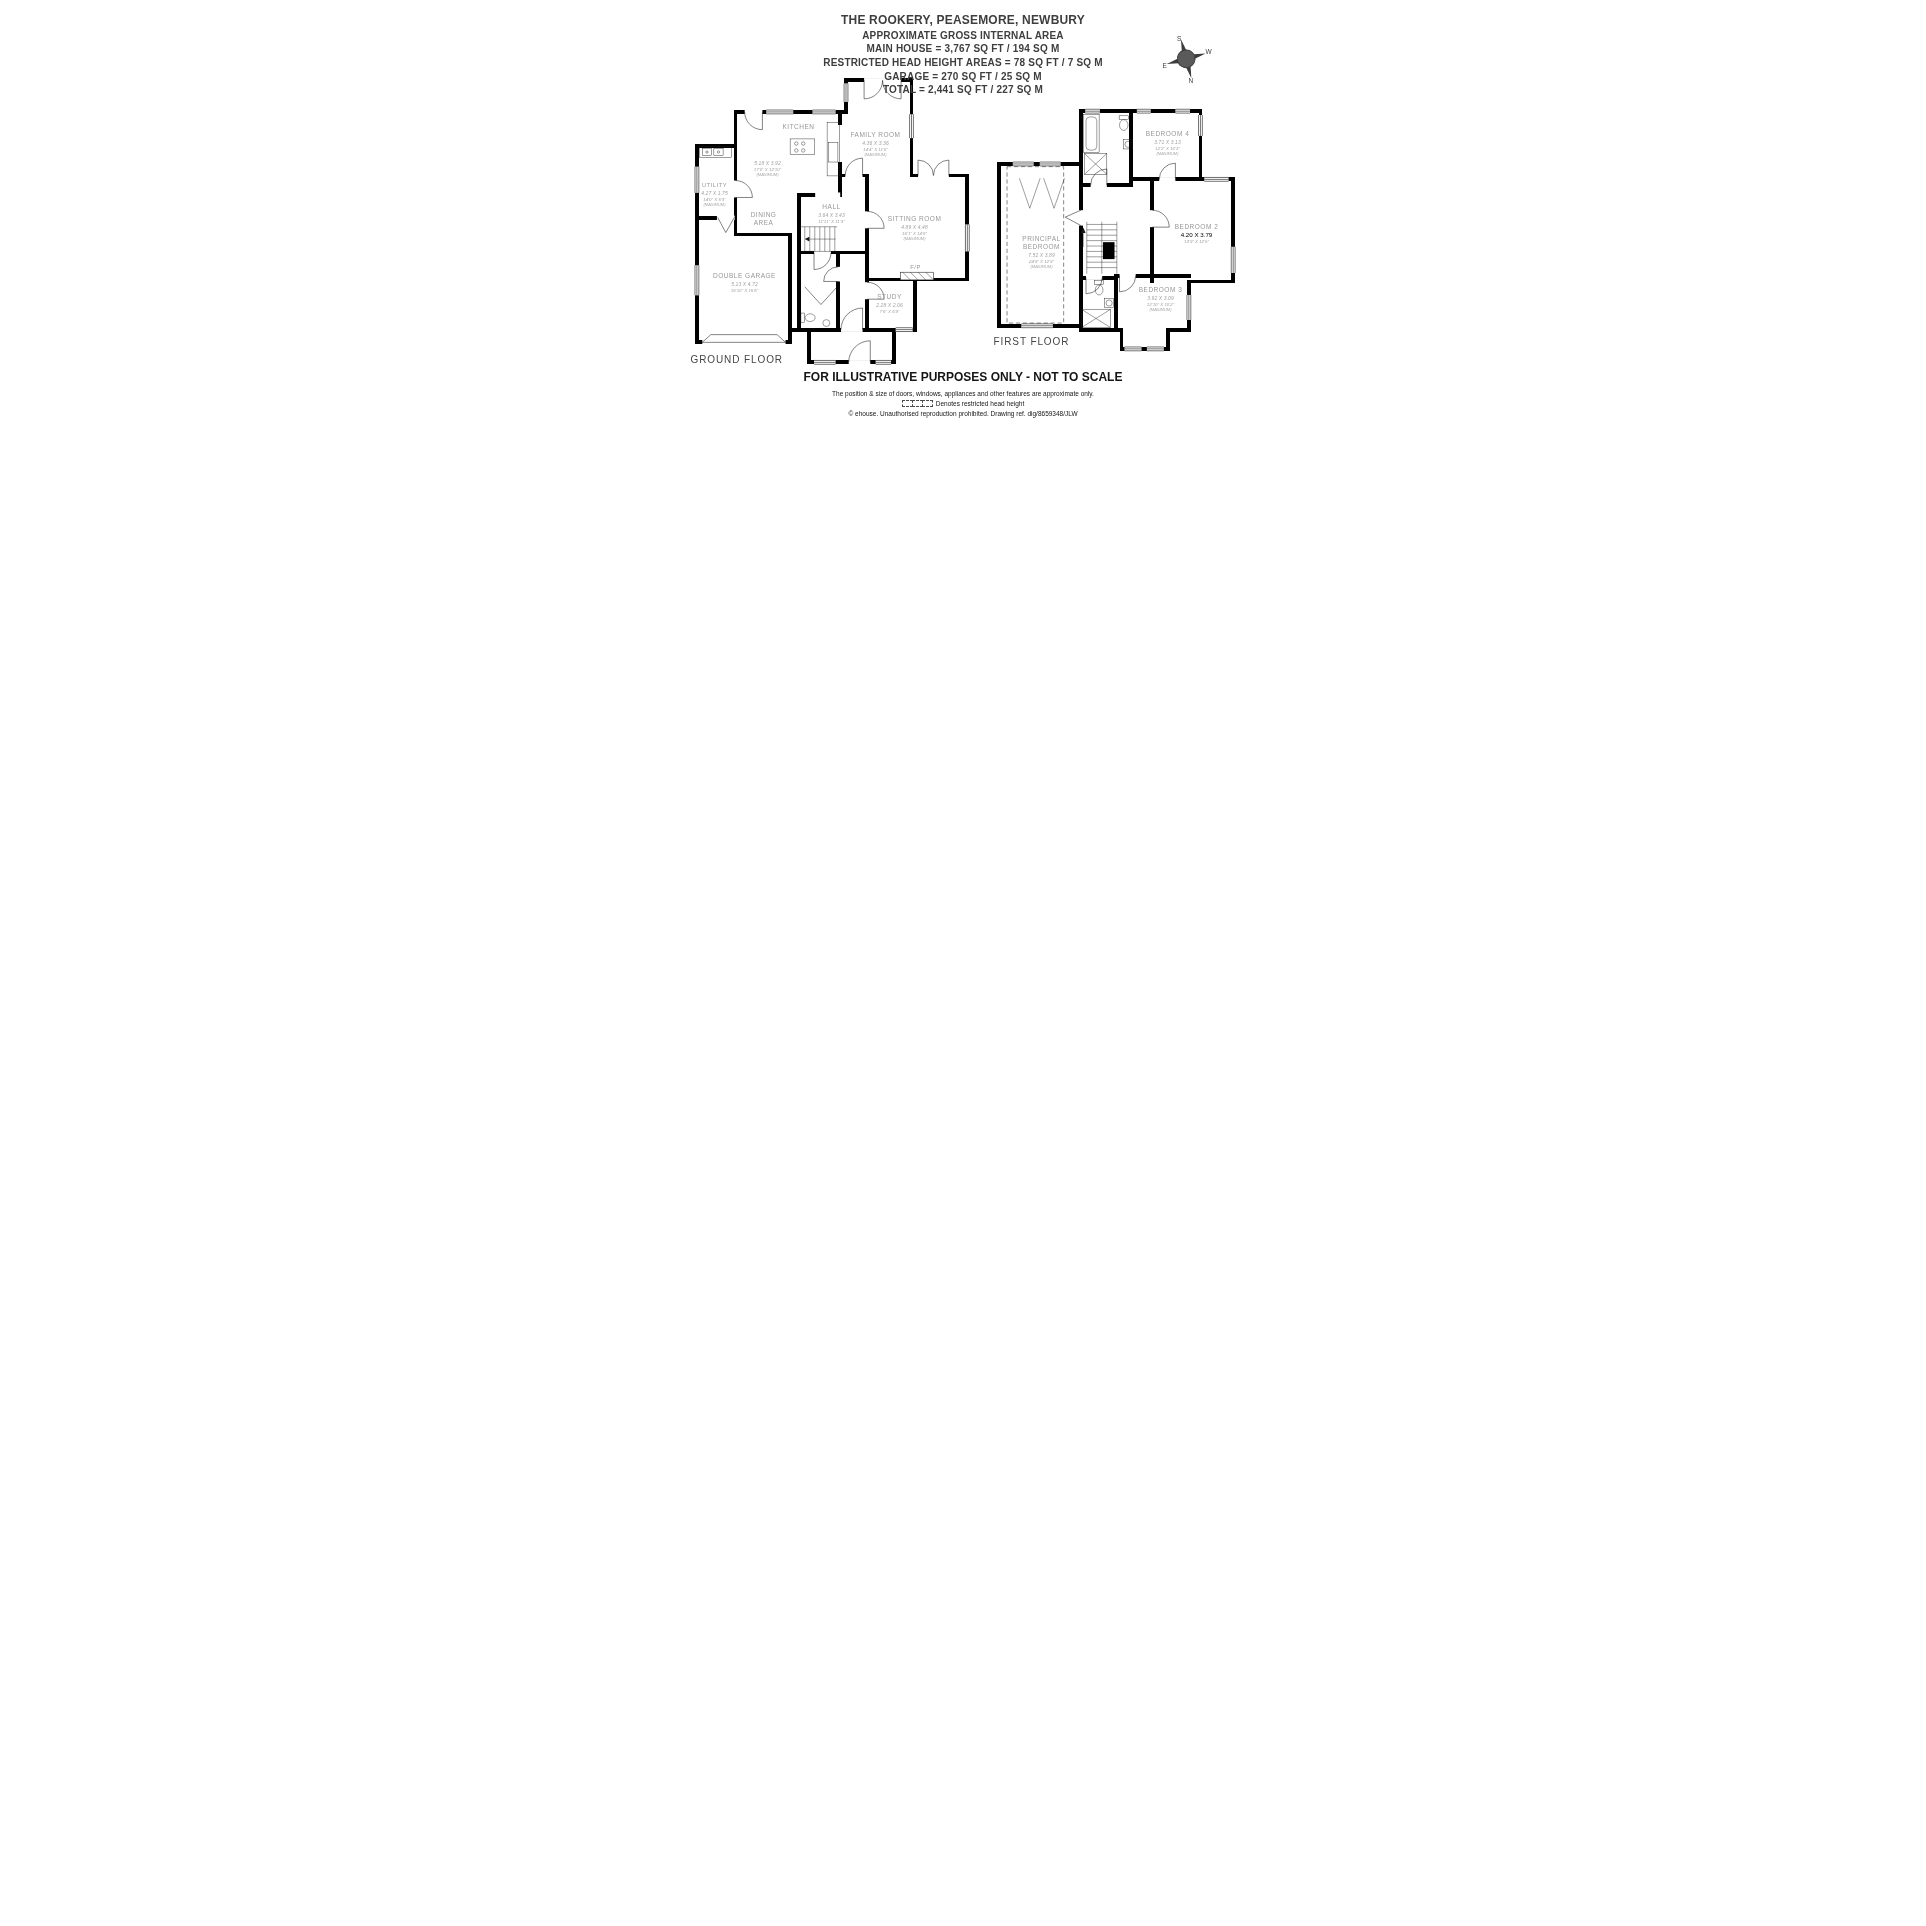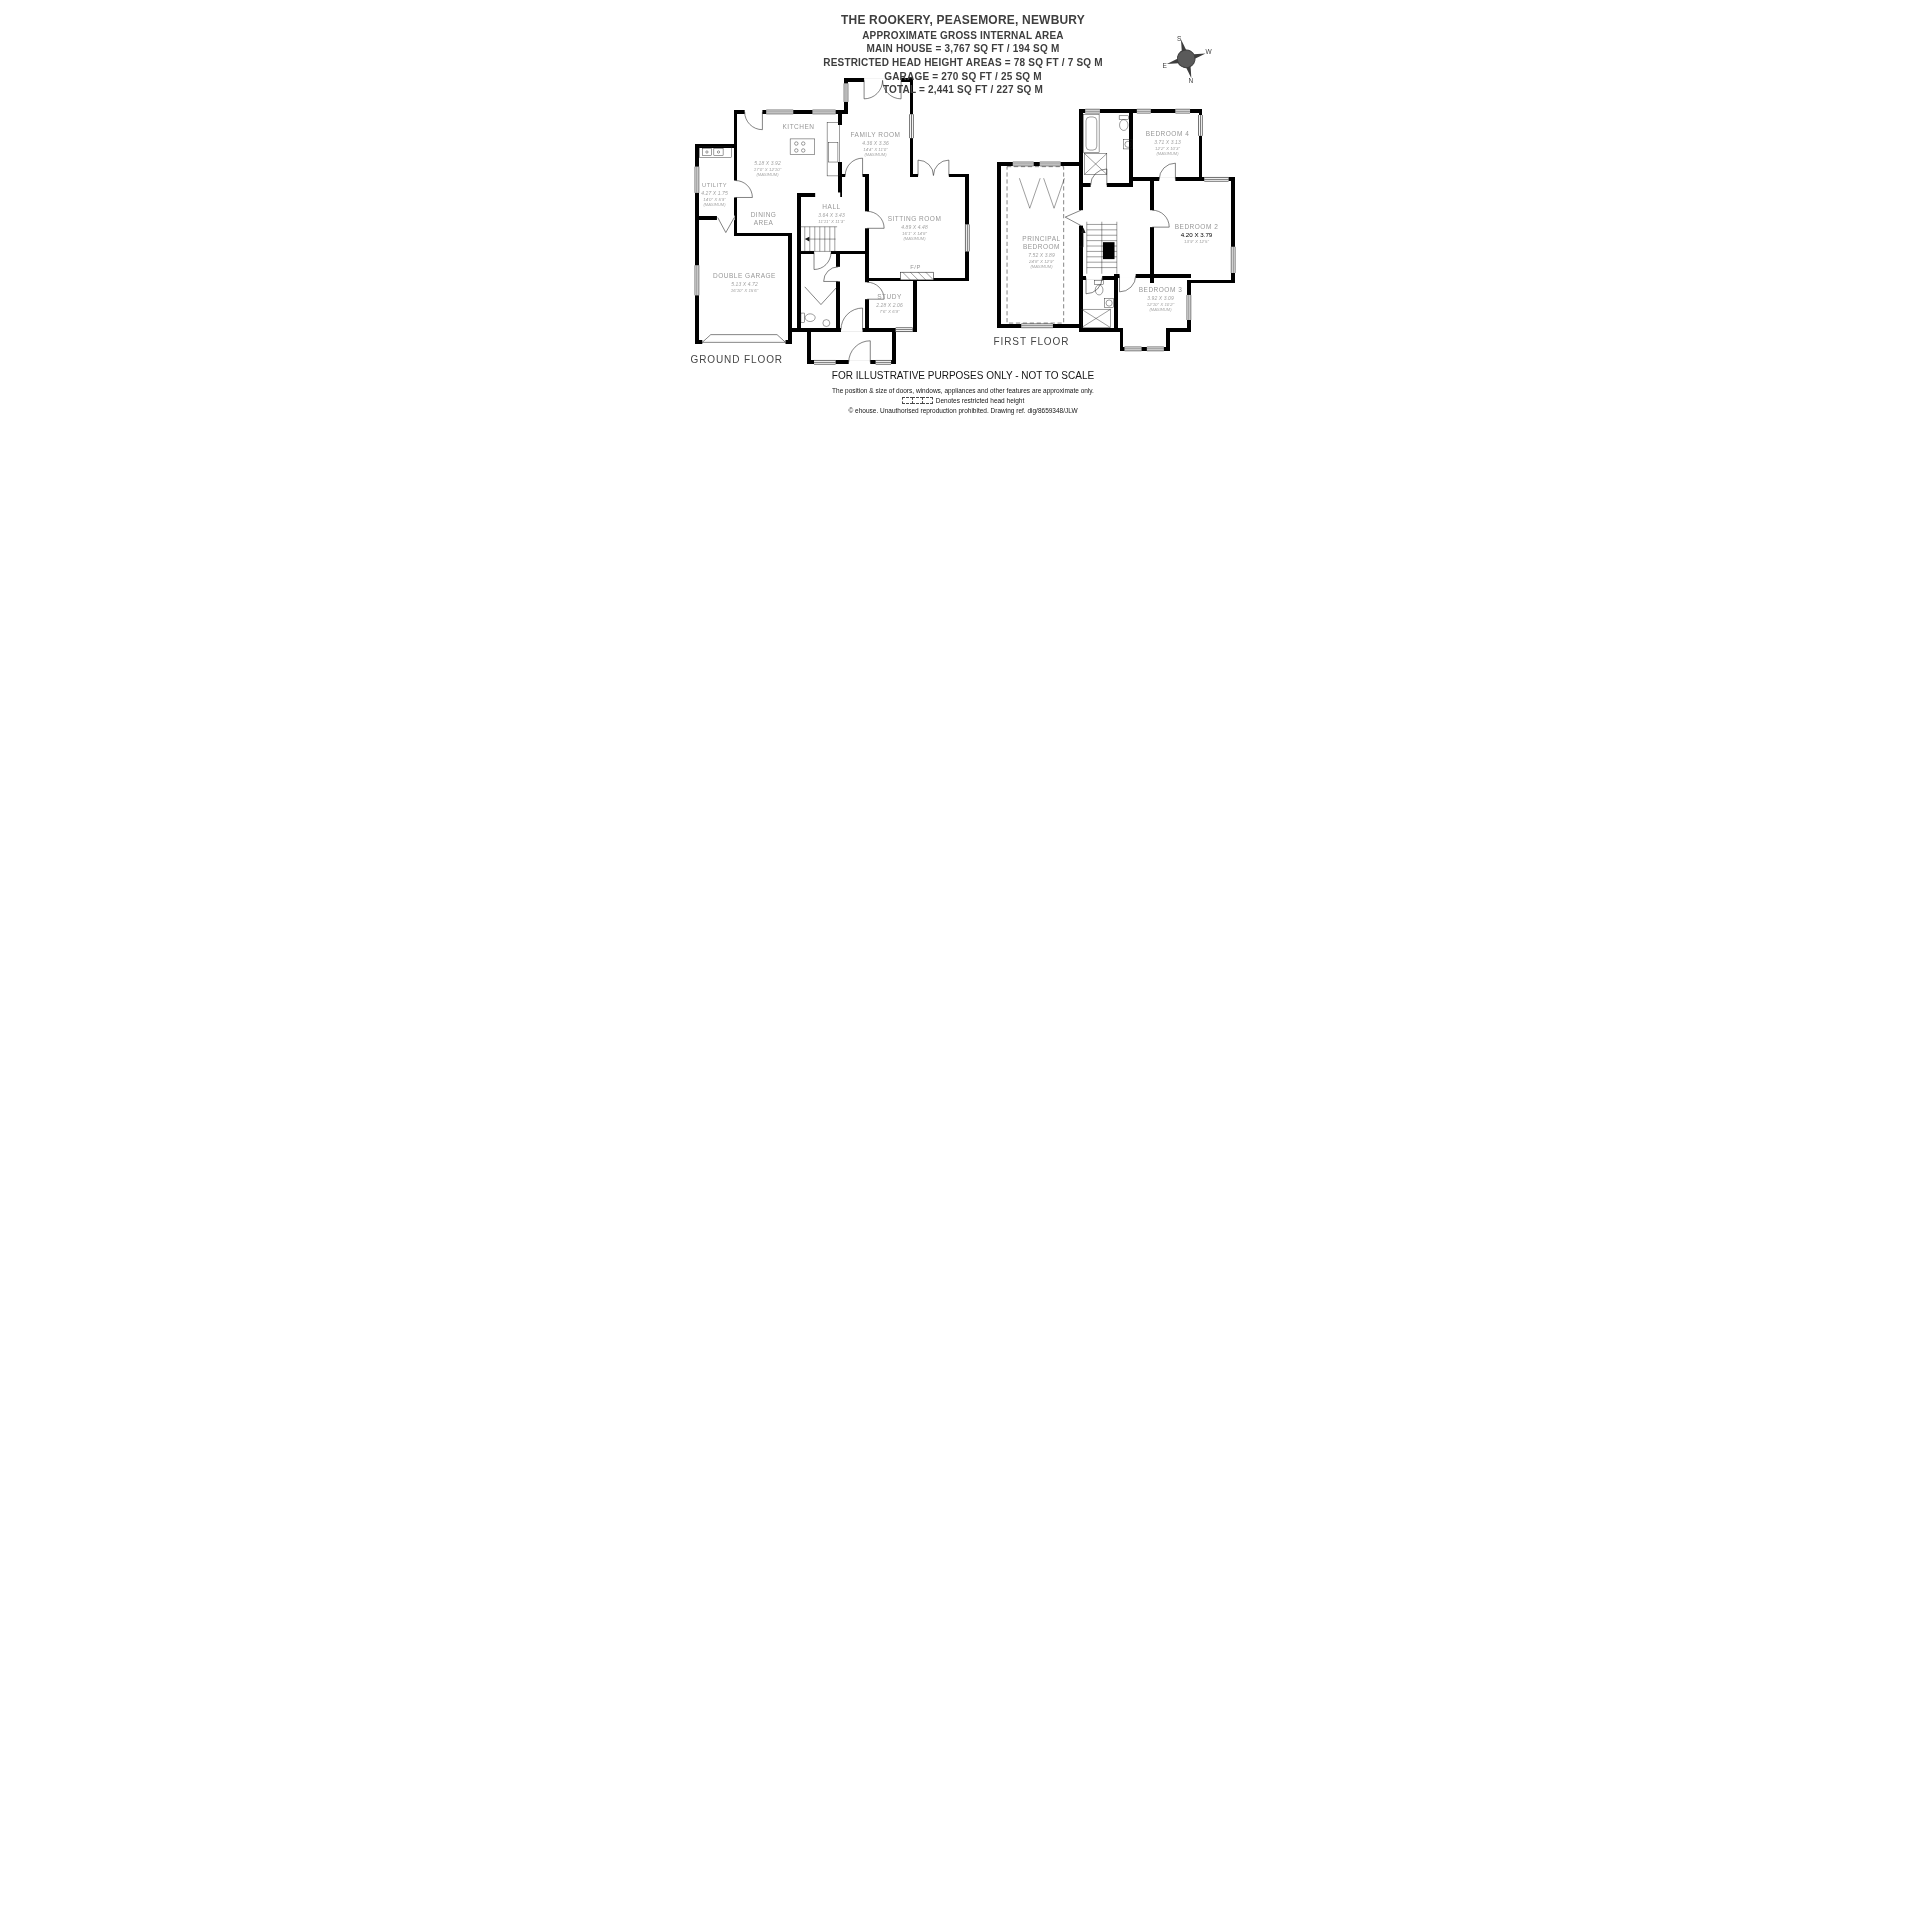--- a/index.html
+++ b/index.html
@@ -20,7 +20,7 @@
   .floor-label{position:absolute;font-size:10px;letter-spacing:0.9px;color:#464646;z-index:3;}
   
   .footer{position:absolute;left:0;top:370px;width:601px;text-align:center;color:#151515;z-index:3;}
-  .footer .f1{font-size:10px;font-weight:normal;margin-bottom:6px;}
+  .footer .f1{font-size:12px;font-weight:bold;margin-bottom:6px;}
   .footer .f2{font-size:6.5px;margin-bottom:3.1px;}
   .footer .fleg{font-size:6.5px;margin-bottom:3.1px;display:flex;justify-content:center;align-items:center;gap:3.1px;}
   .legend-boxes{display:inline-flex;}

